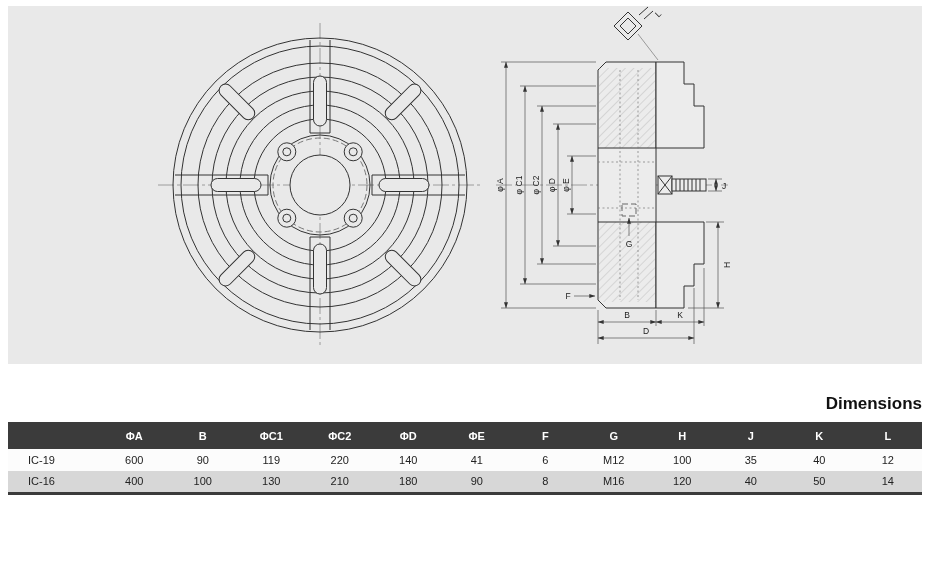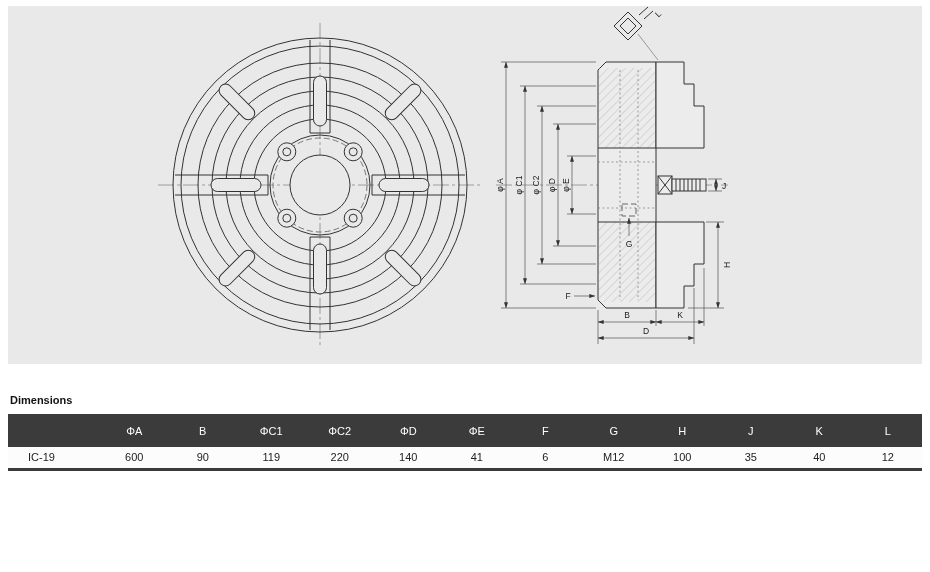--- a/index.html
+++ b/index.html
@@ -17,7 +17,7 @@
   .dashed{stroke-dasharray:6 3;}
   .dotted{stroke:#777; stroke-width:0.7; stroke-dasharray:2 2.5;}
   .dims-section{margin:0 8px;}
-  .dims-title{font-weight:700; font-size:11px; color:#111; margin:30px 0 8px 2px;}
+  .dims-title{font-weight:700; font-size:17px; color:#111; margin:30px 0 8px 2px;text-align:right;}
   .dims-table{width:100%; border-collapse:collapse; table-layout:fixed; font-size:11px; border-bottom:3px solid var(--header-bg);}
   .dims-table th{background:var(--header-bg); color:#fff; font-weight:400; height:33px; text-align:center; padding:0;}
   .dims-table td{height:22px; text-align:center; color:#222; padding:0;}

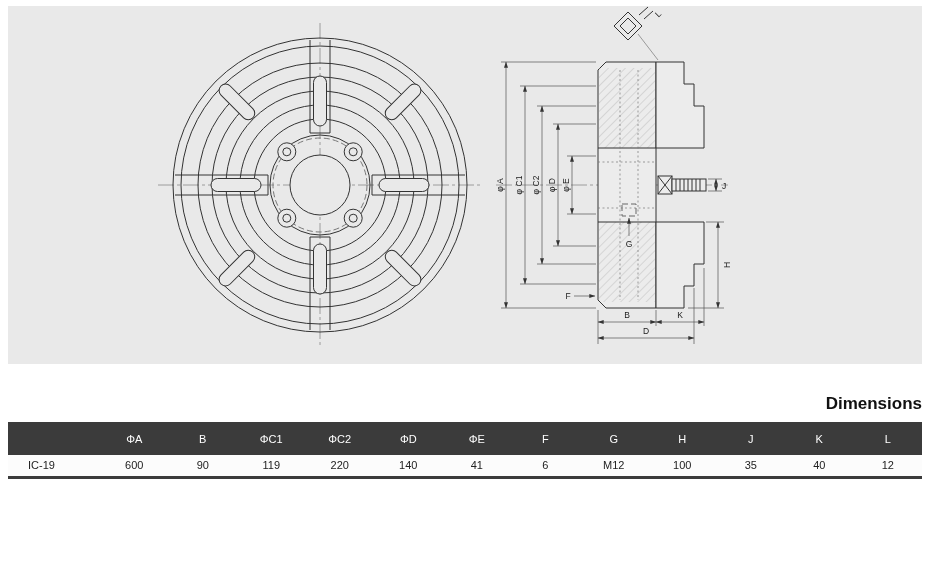--- a/index.html
+++ b/index.html
@@ -19,7 +19,7 @@
   .dims-section{margin:0 8px;}
   .dims-title{font-weight:700; font-size:17px; color:#111; margin:30px 0 8px 2px;text-align:right;}
   .dims-table{width:100%; border-collapse:collapse; table-layout:fixed; font-size:11px; border-bottom:3px solid var(--header-bg);}
-  .dims-table th{background:var(--header-bg); color:#fff; font-weight:400; height:33px; text-align:center; padding:0;}
+  .dims-table th{background:var(--header-bg); color:#fff; font-weight:700; height:27px; text-align:center; padding:0;}
   .dims-table td{height:22px; text-align:center; color:#222; padding:0;}
   .dims-table th:first-child, .dims-table td:first-child{width:92px; text-align:left; padding-left:20px;}
   .dims-table tbody tr:nth-child(odd){background:#fcfcfc;}

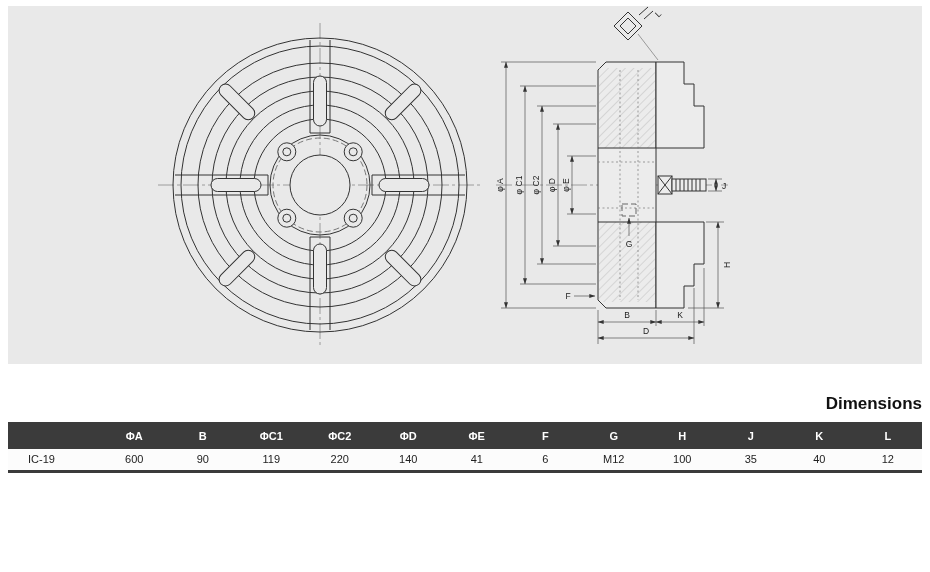--- a/index.html
+++ b/index.html
@@ -213,6 +213,21 @@
             <td>40</td>
             <td>12</td>
           </tr>
+          <tr>
+            <td>IC-16</td>
+            <td>400</td>
+            <td>100</td>
+            <td>130</td>
+            <td>210</td>
+            <td>180</td>
+            <td>90</td>
+            <td>8</td>
+            <td>M16</td>
+            <td>120</td>
+            <td>40</td>
+            <td>50</td>
+            <td>14</td>
+          </tr>
         </tbody>
     </table>
   </div>

